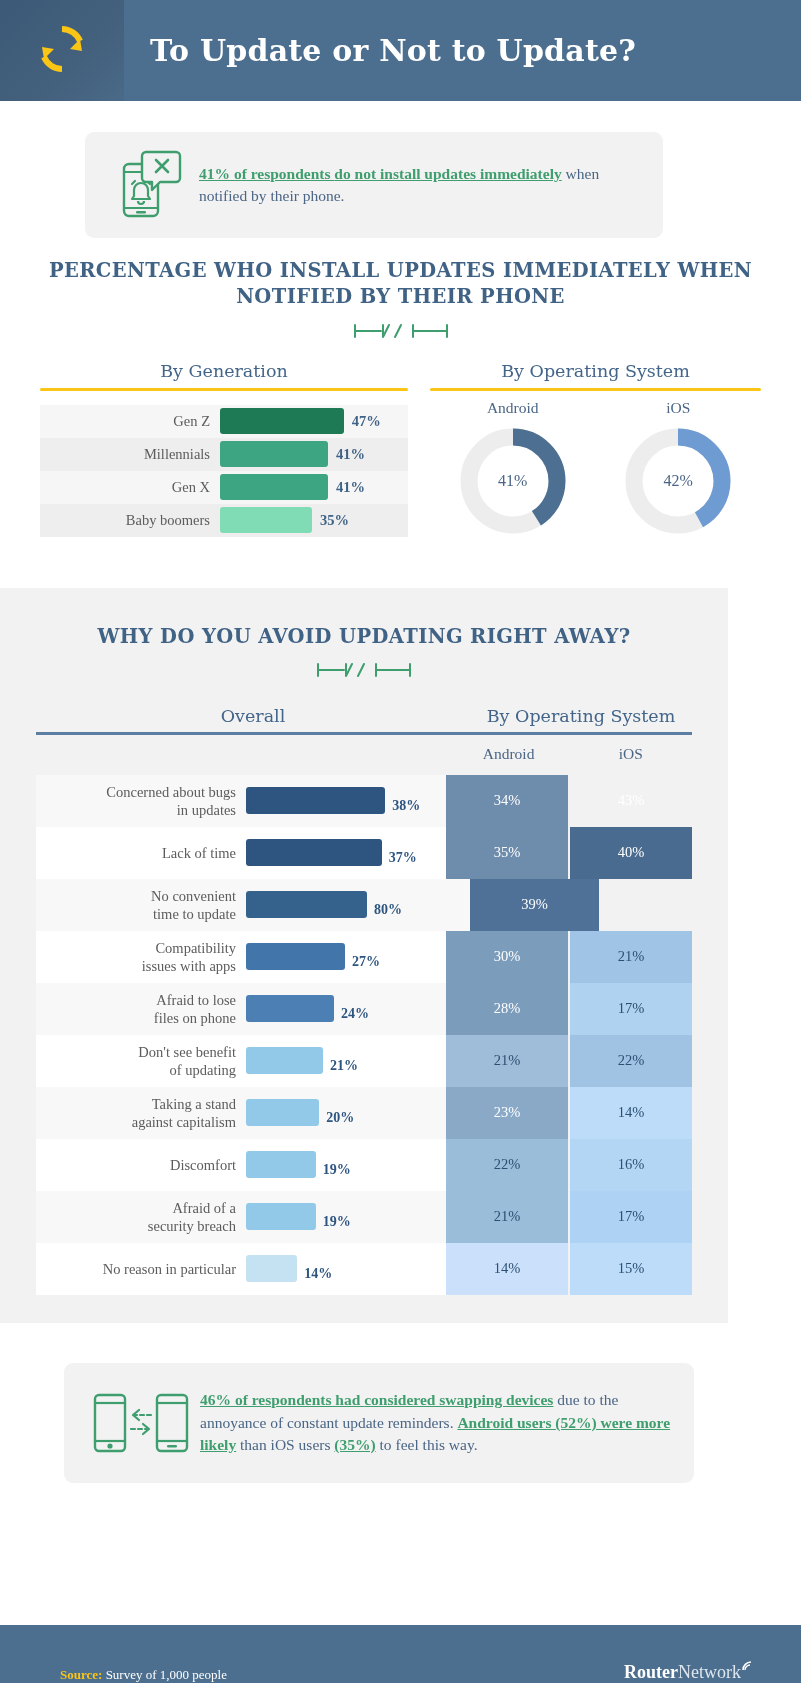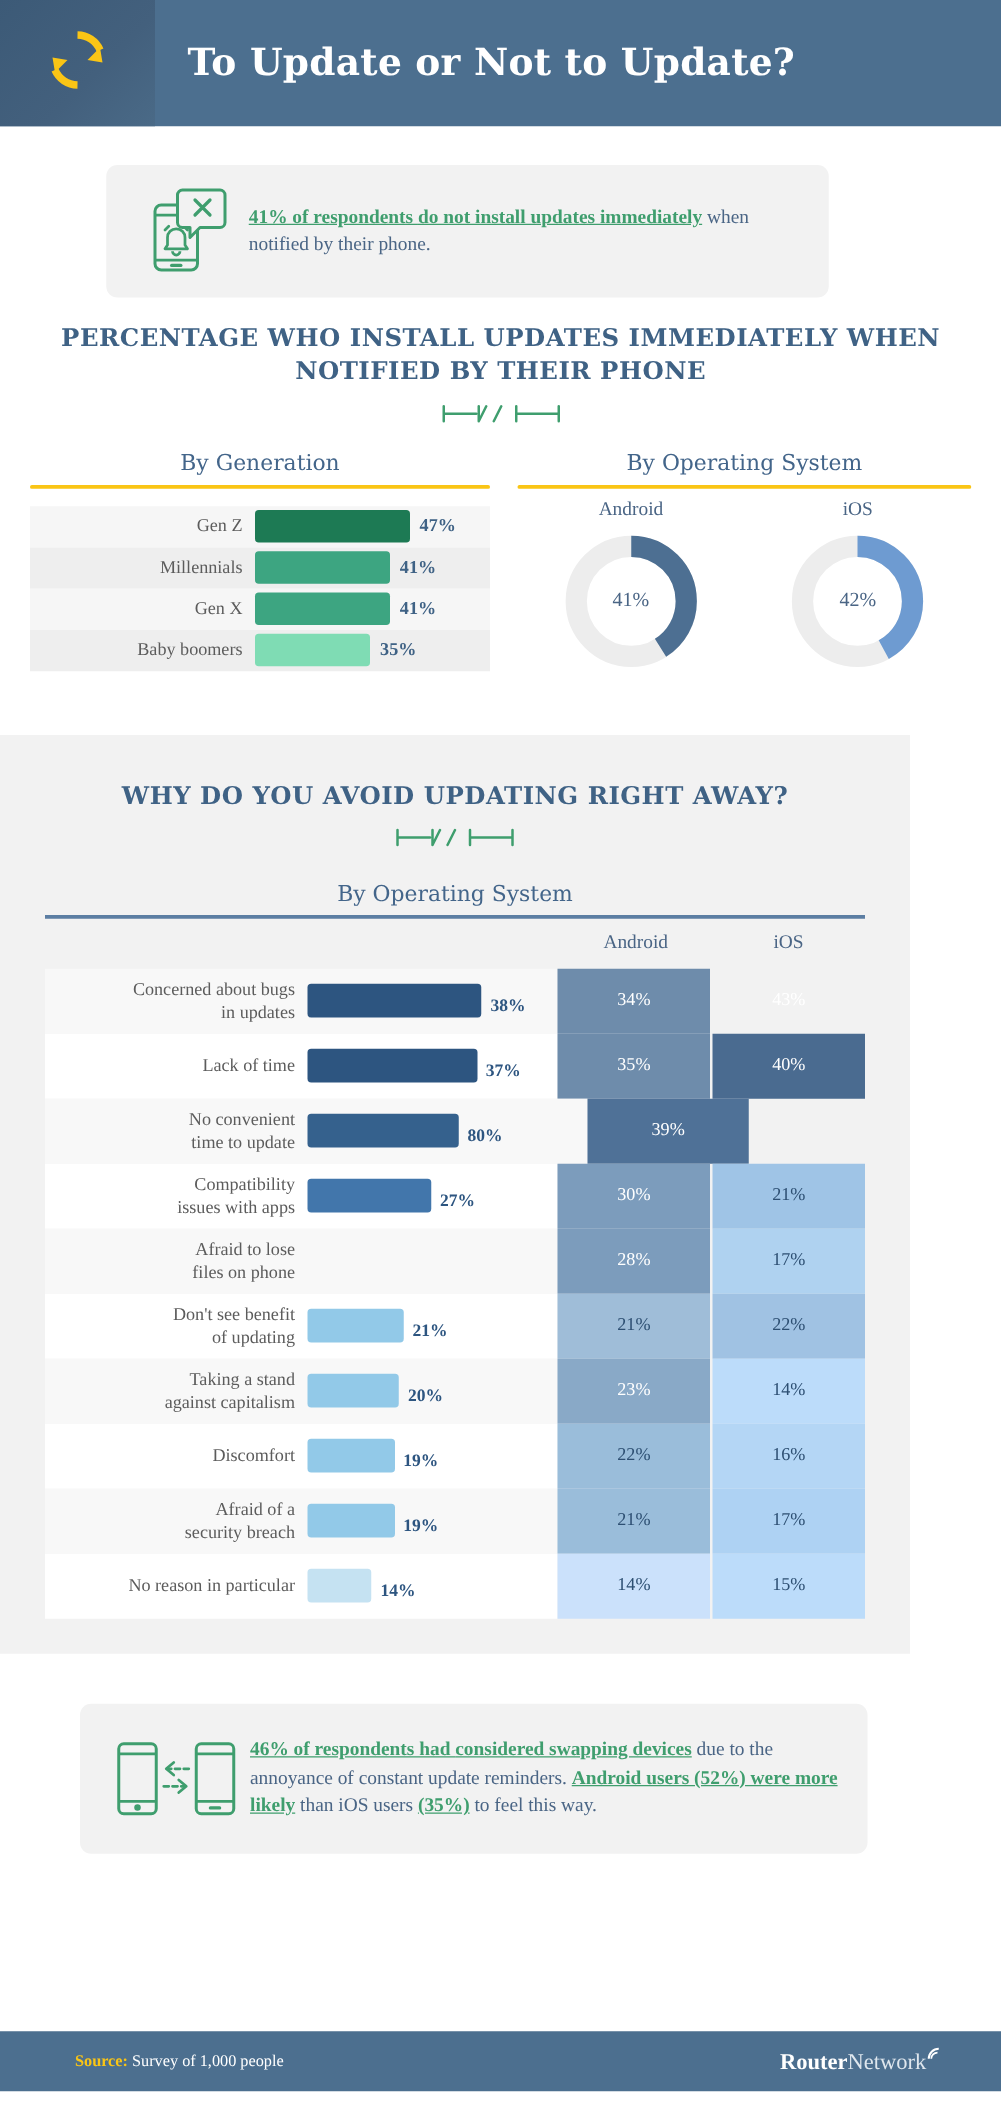--- a/index.html
+++ b/index.html
@@ -46,7 +46,7 @@
   }
   .divider-mark { display:flex; justify-content:center; margin-top:12px; }
 
-  .sec1-cols { display:flex; margin-top:22px; padding:0 24px; }
+  .sec1-cols { display:flex; margin-top:22px; padding:0 40px; }
   .col-gen { width:368px; }
   .col-os  { flex:1; padding-left:22px; }
   .col-head {

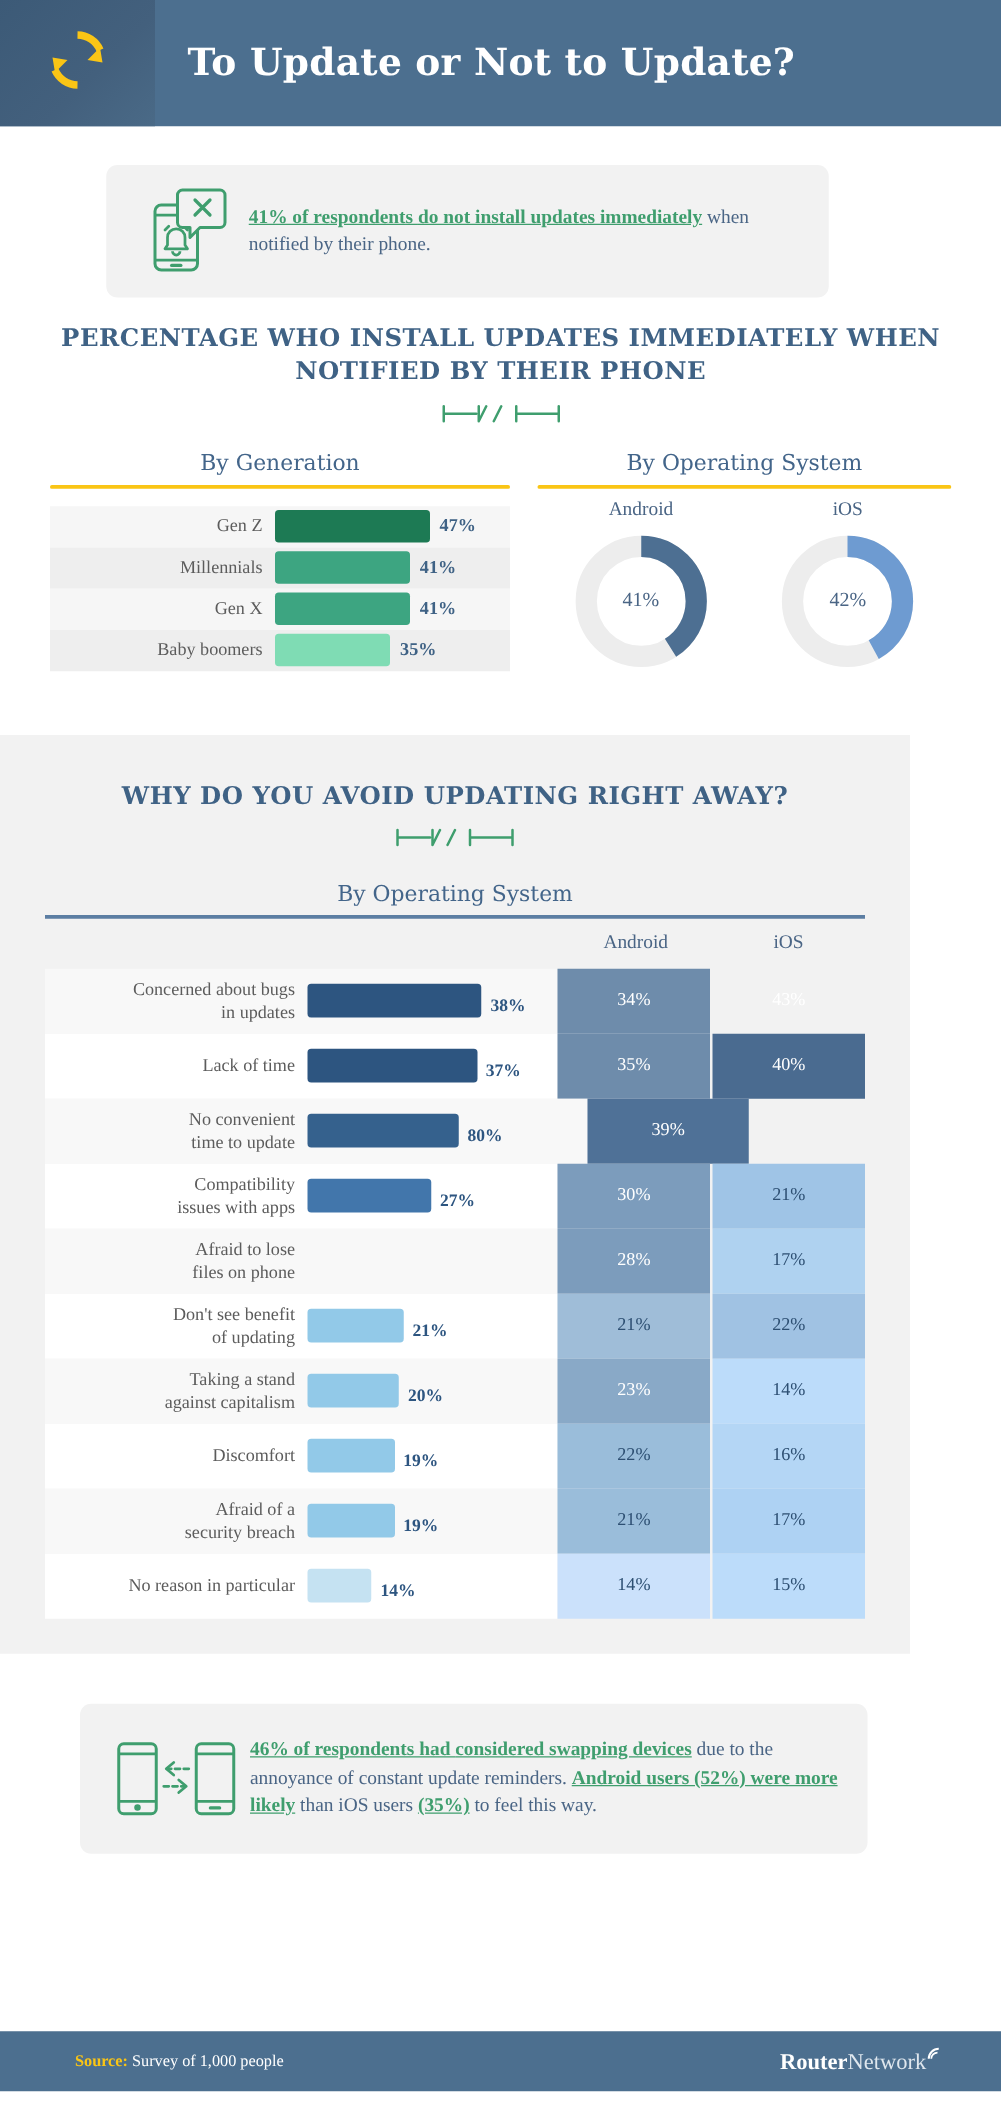--- a/index.html
+++ b/index.html
@@ -238,6 +238,10 @@
   </div>
 
   <div class="tbl-headrow">
+    <div class="th-overall">
+      <div class="th-txt">Overall</div>
+      <div class="th-rule"></div>
+    </div>
     <div class="th-os">
       <div class="th-txt">By Operating System</div>
       <div class="th-rule"></div>

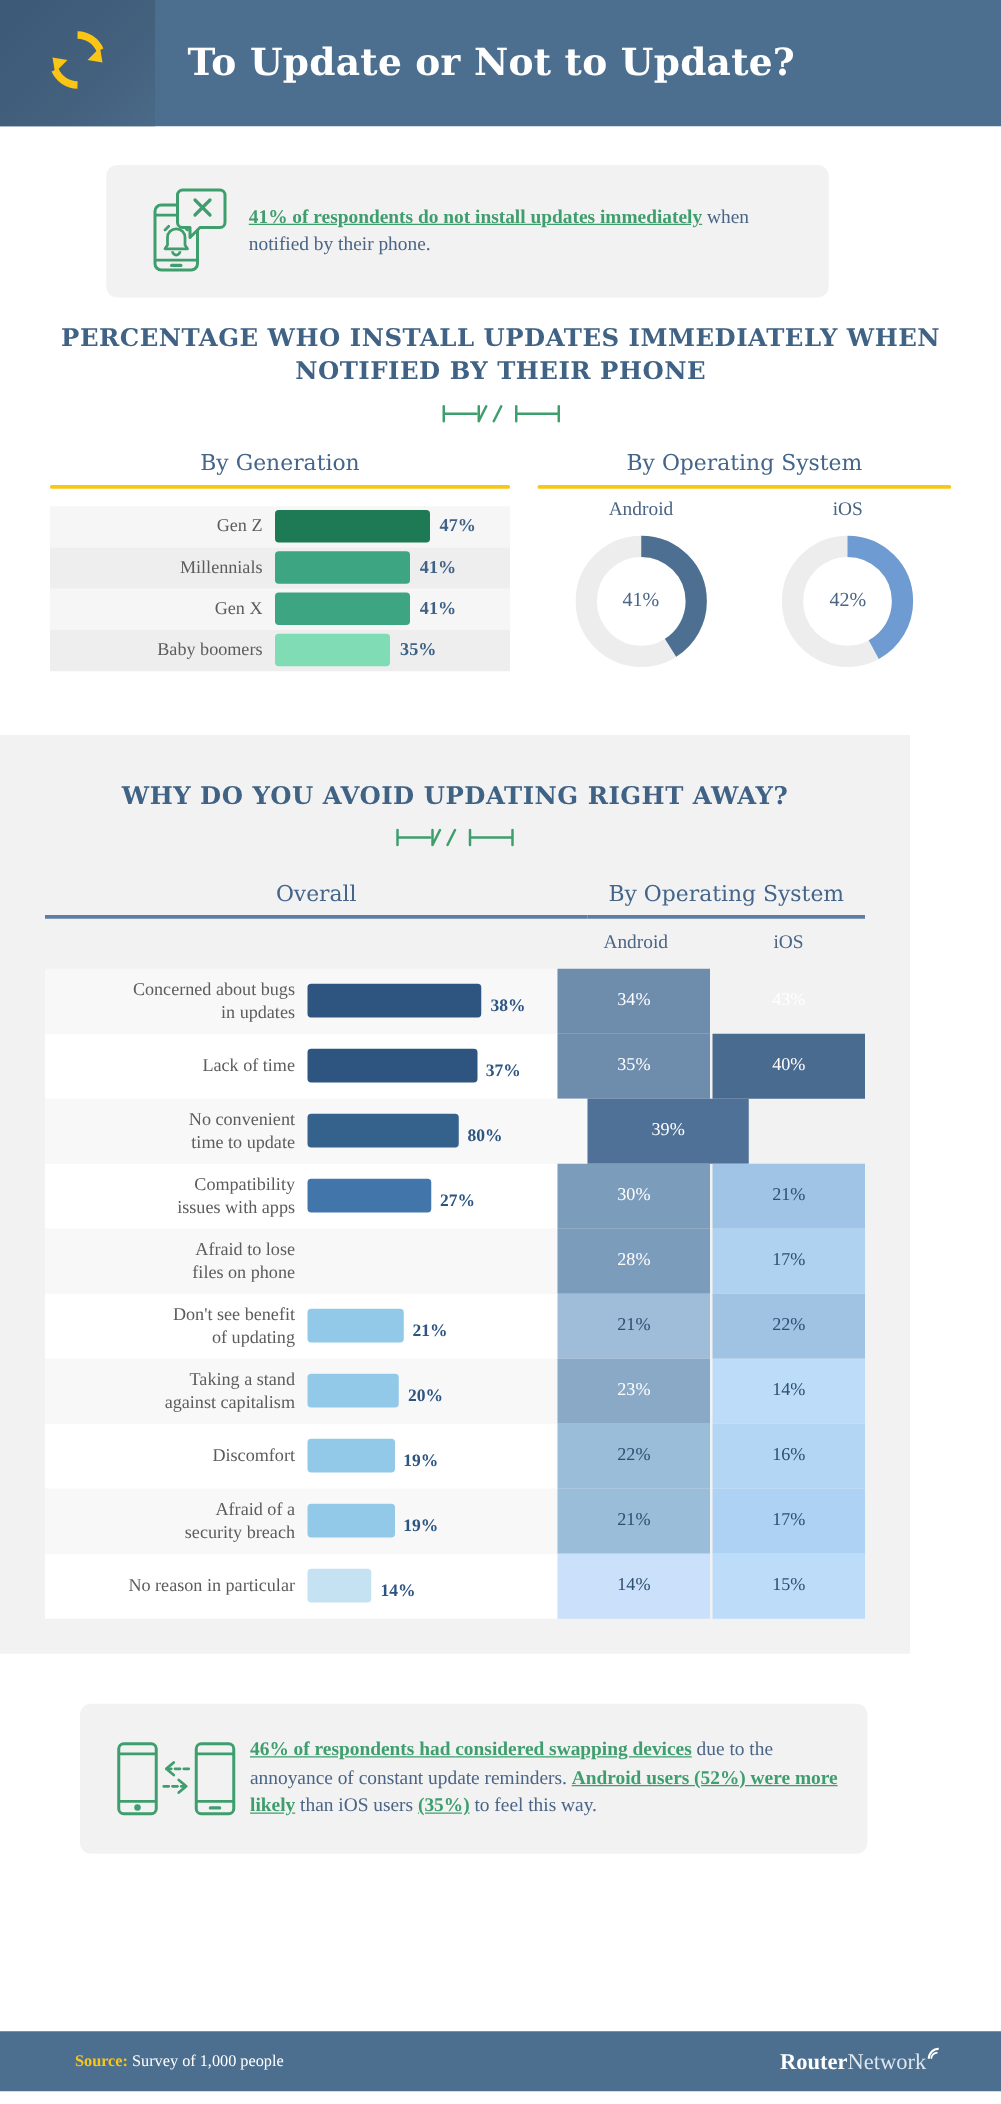--- a/index.html
+++ b/index.html
@@ -301,6 +301,10 @@
       <div class="trow odd">
         <div class="left">
           <div class="t-label">Afraid to lose<br>files on phone</div>
+          <div class="t-barwrap">
+            <div class="t-bar" style="width: 88px; background: rgb(76, 128, 181);"></div>
+            <div class="t-val">24%</div>
+          </div>
         </div>
         <div class="cell" style="background: rgb(124, 156, 188); color: rgb(255, 255, 255);">28%</div>
         <div class="cell" style="background: rgb(175, 210, 240); color: rgb(45, 79, 114);">17%</div>

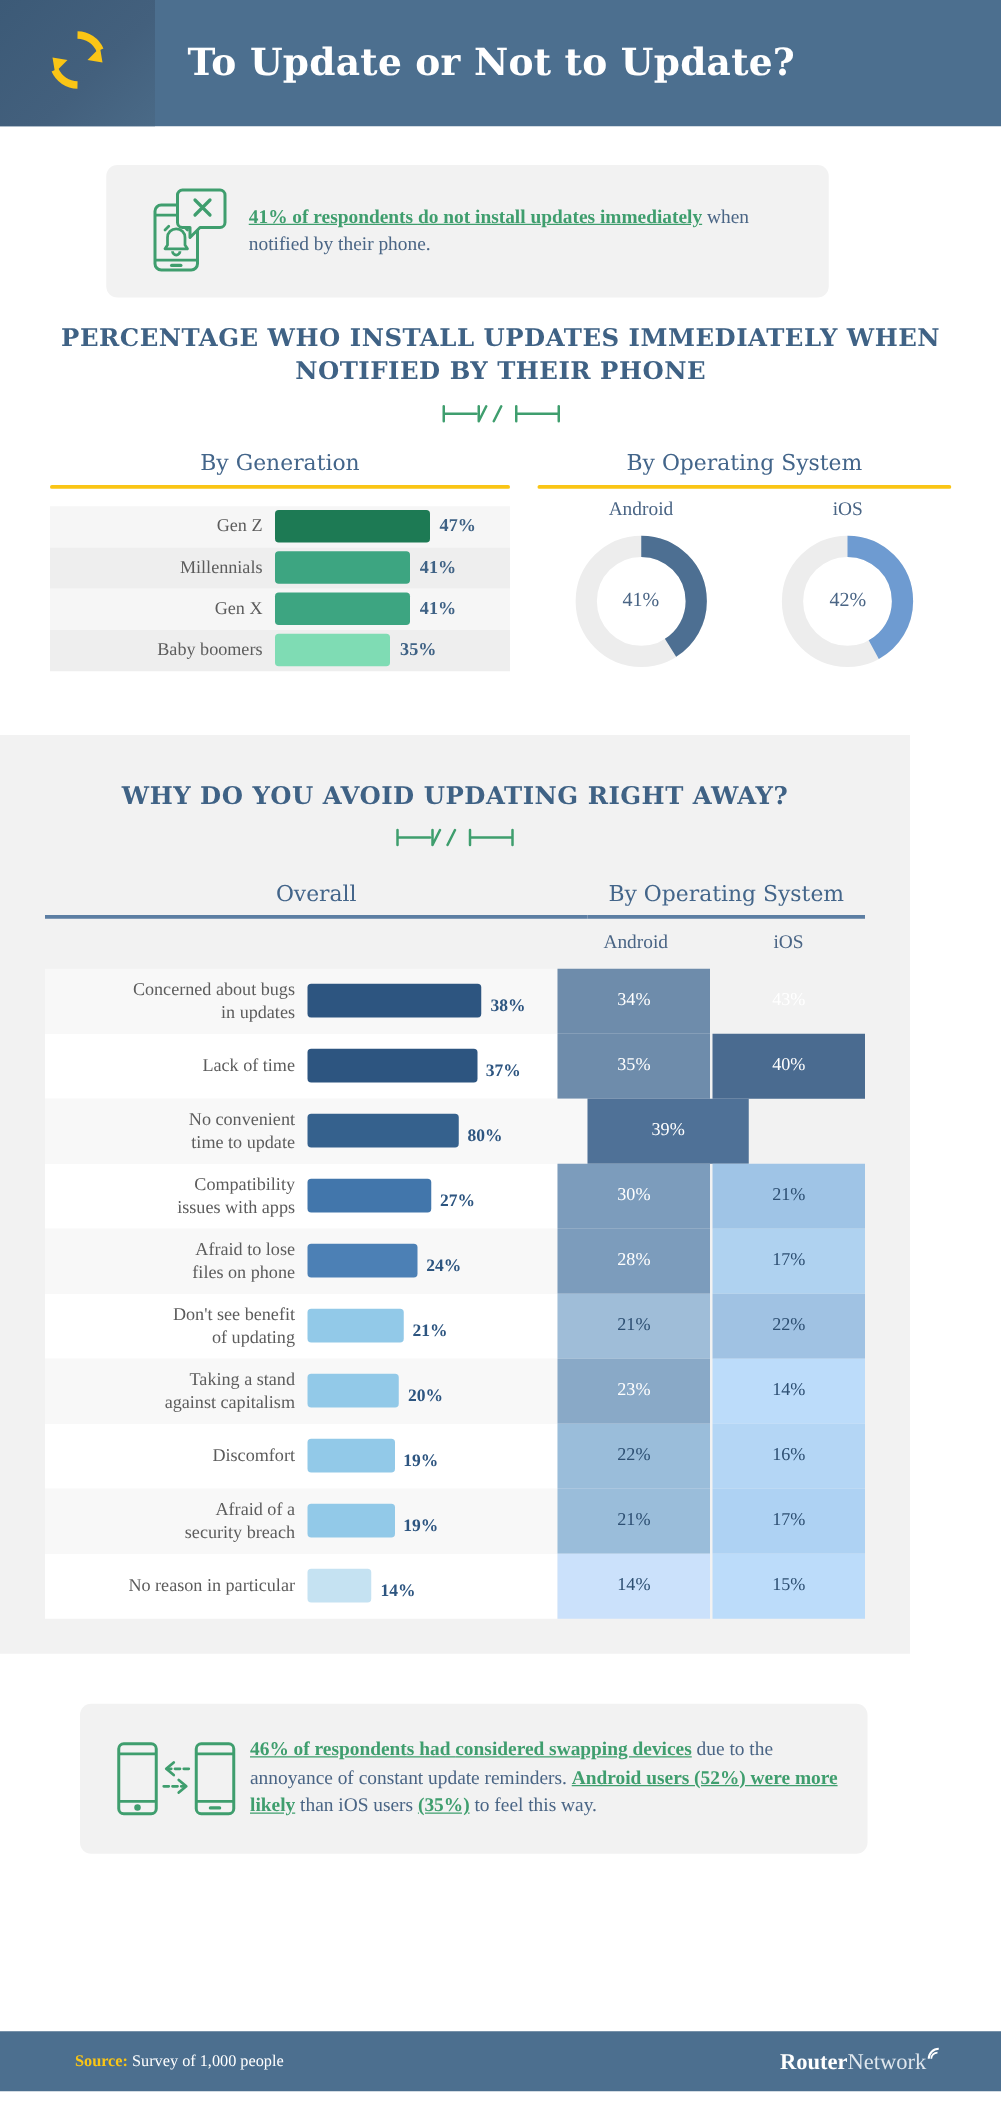--- a/index.html
+++ b/index.html
@@ -115,8 +115,8 @@
 
   
   .footer {
-    position:absolute; left:0; top:1625px; width:801px; height:48px;
-    background:#4c6f8f; display:flex; align-items:center;
+    position:absolute; left:0; top:1625px; width:801px; height:58px;
+    background:#4c6f8f; display:flex; align-items:flex-end;
     padding:0 60px; justify-content:space-between;
   }
   .src { font-size:13px; color:#ffffff; }

